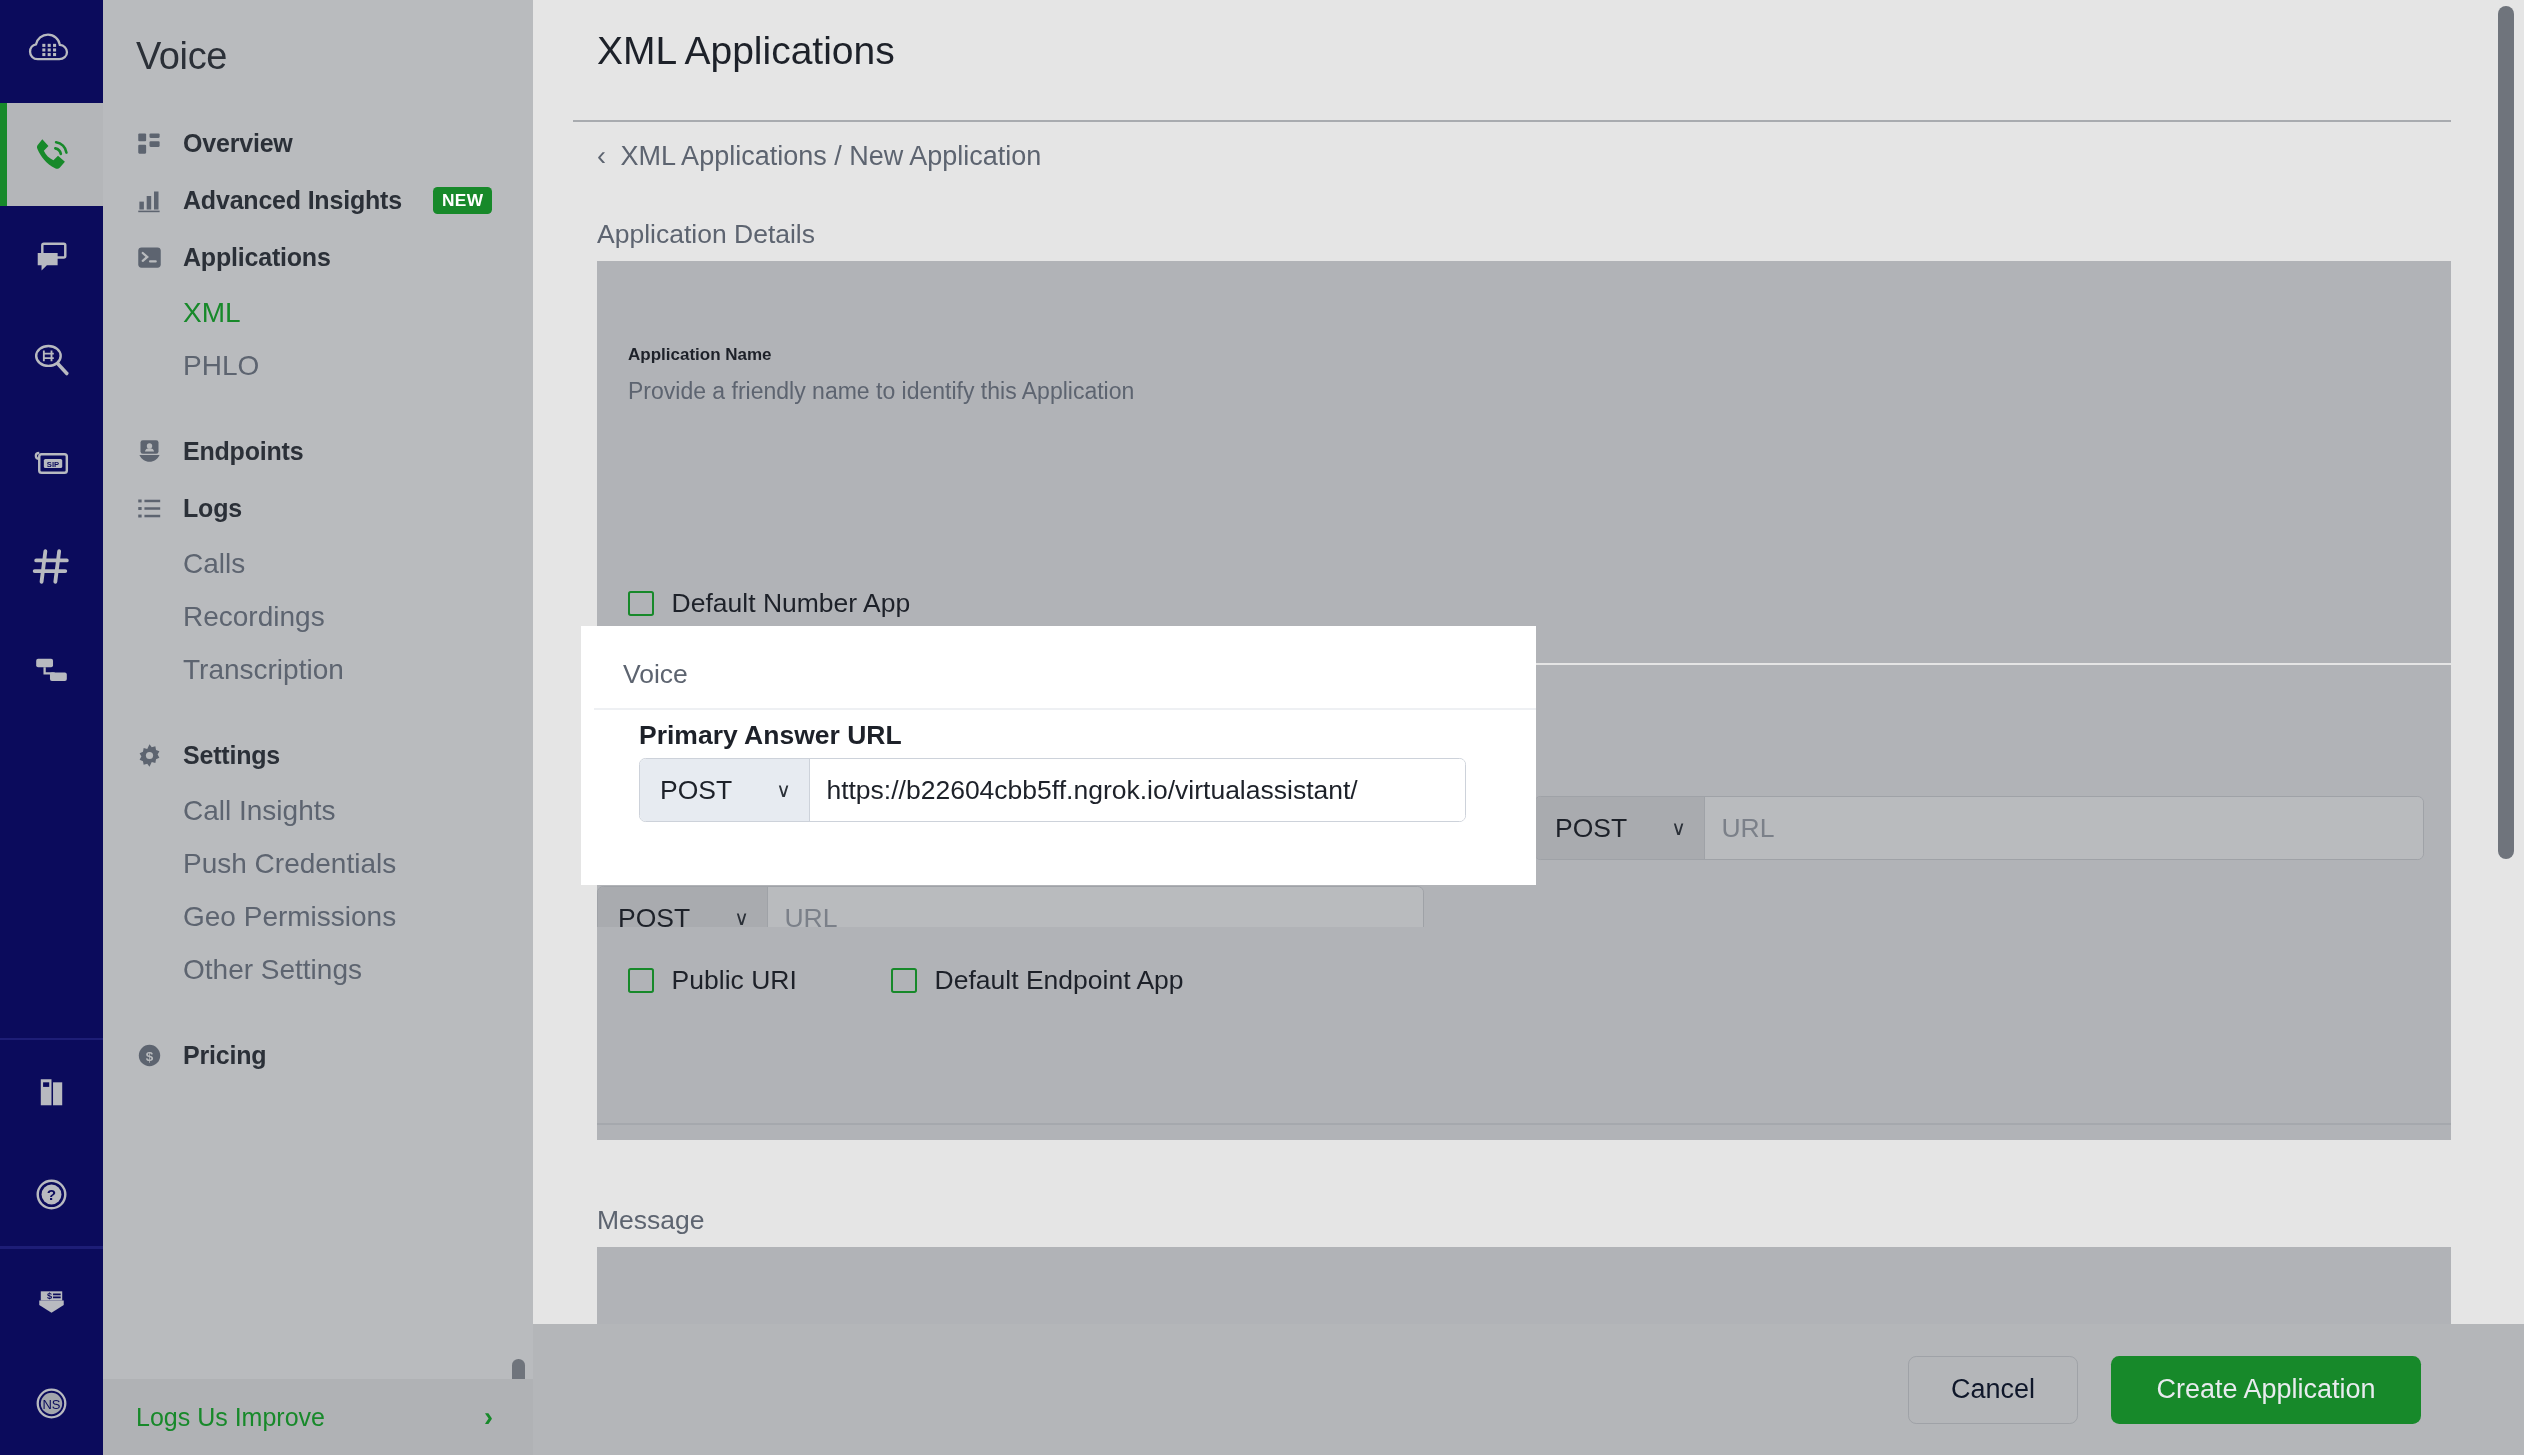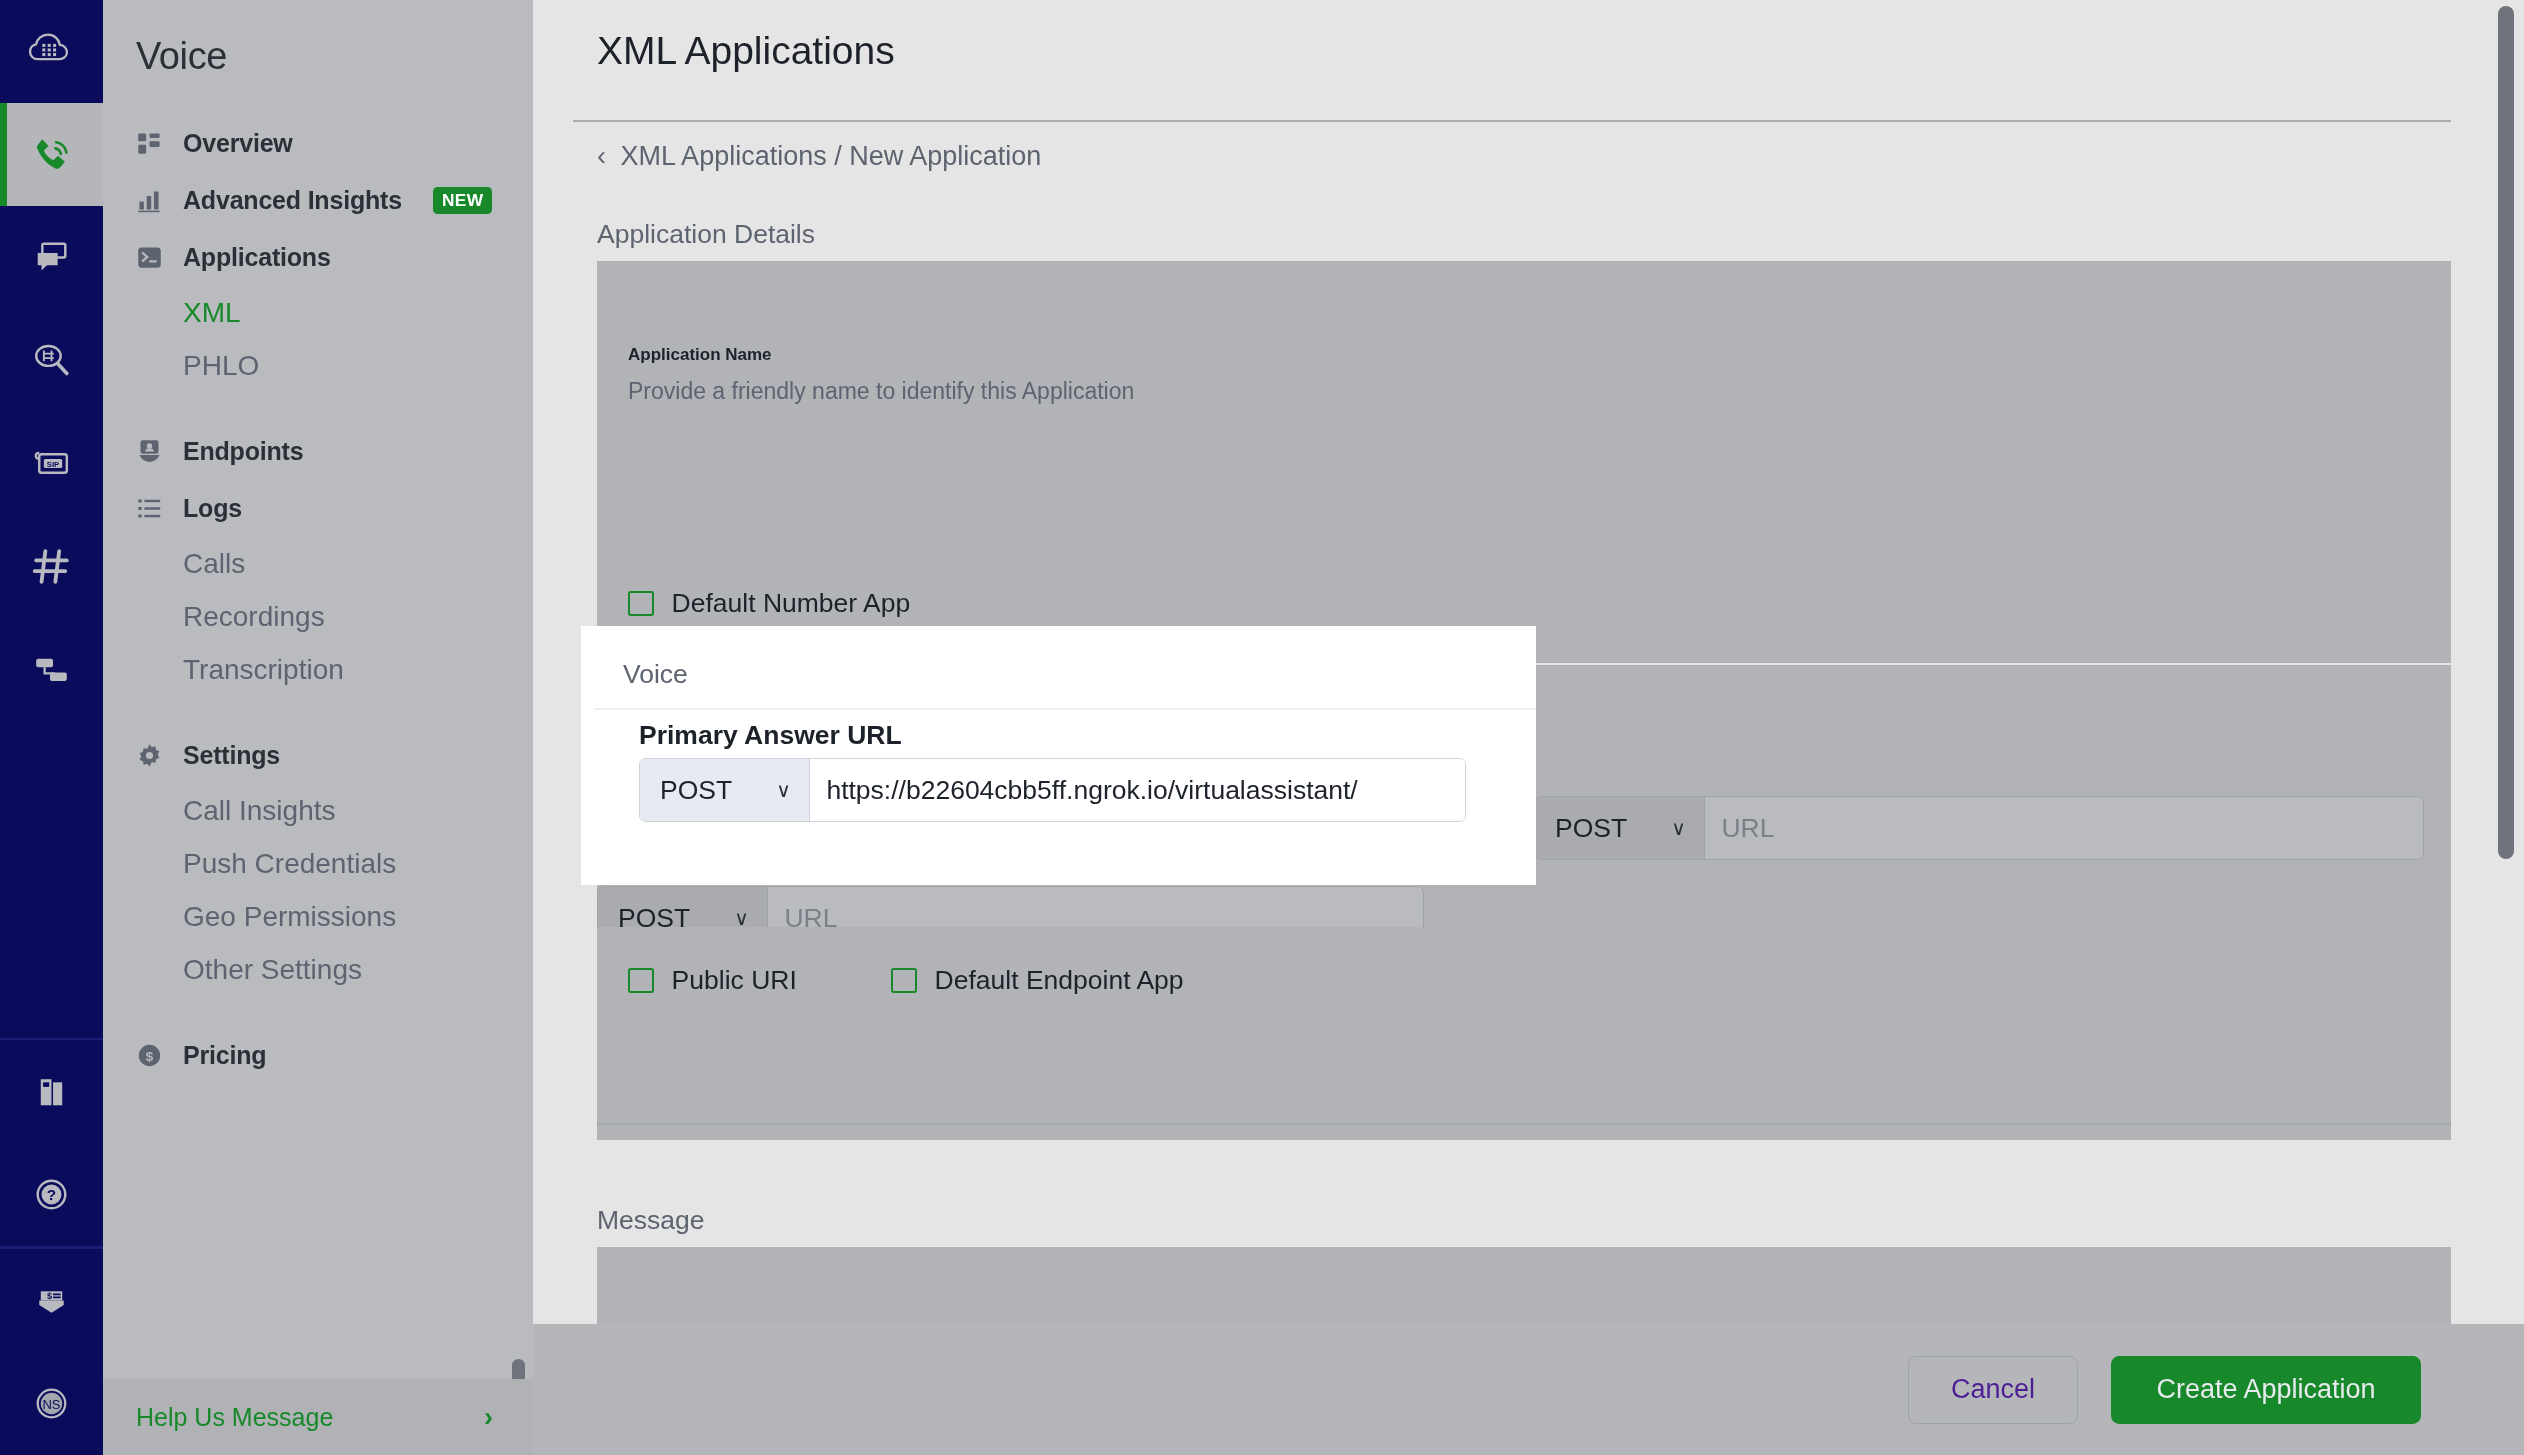--- a/index.html
+++ b/index.html
@@ -198,7 +198,7 @@
   }
   .btn-cancel {
     width: 170px; height: 68px; border: 1.8px solid #9fa2a7; border-radius: 8.2px;
-    background: #b4b6b9; color: #4c1d95; font-size: 27px;
+    background: #b4b6b9; color: #0f172a; font-size: 27px;
     display: flex; align-items: center; justify-content: center;
   }
   .btn-create {

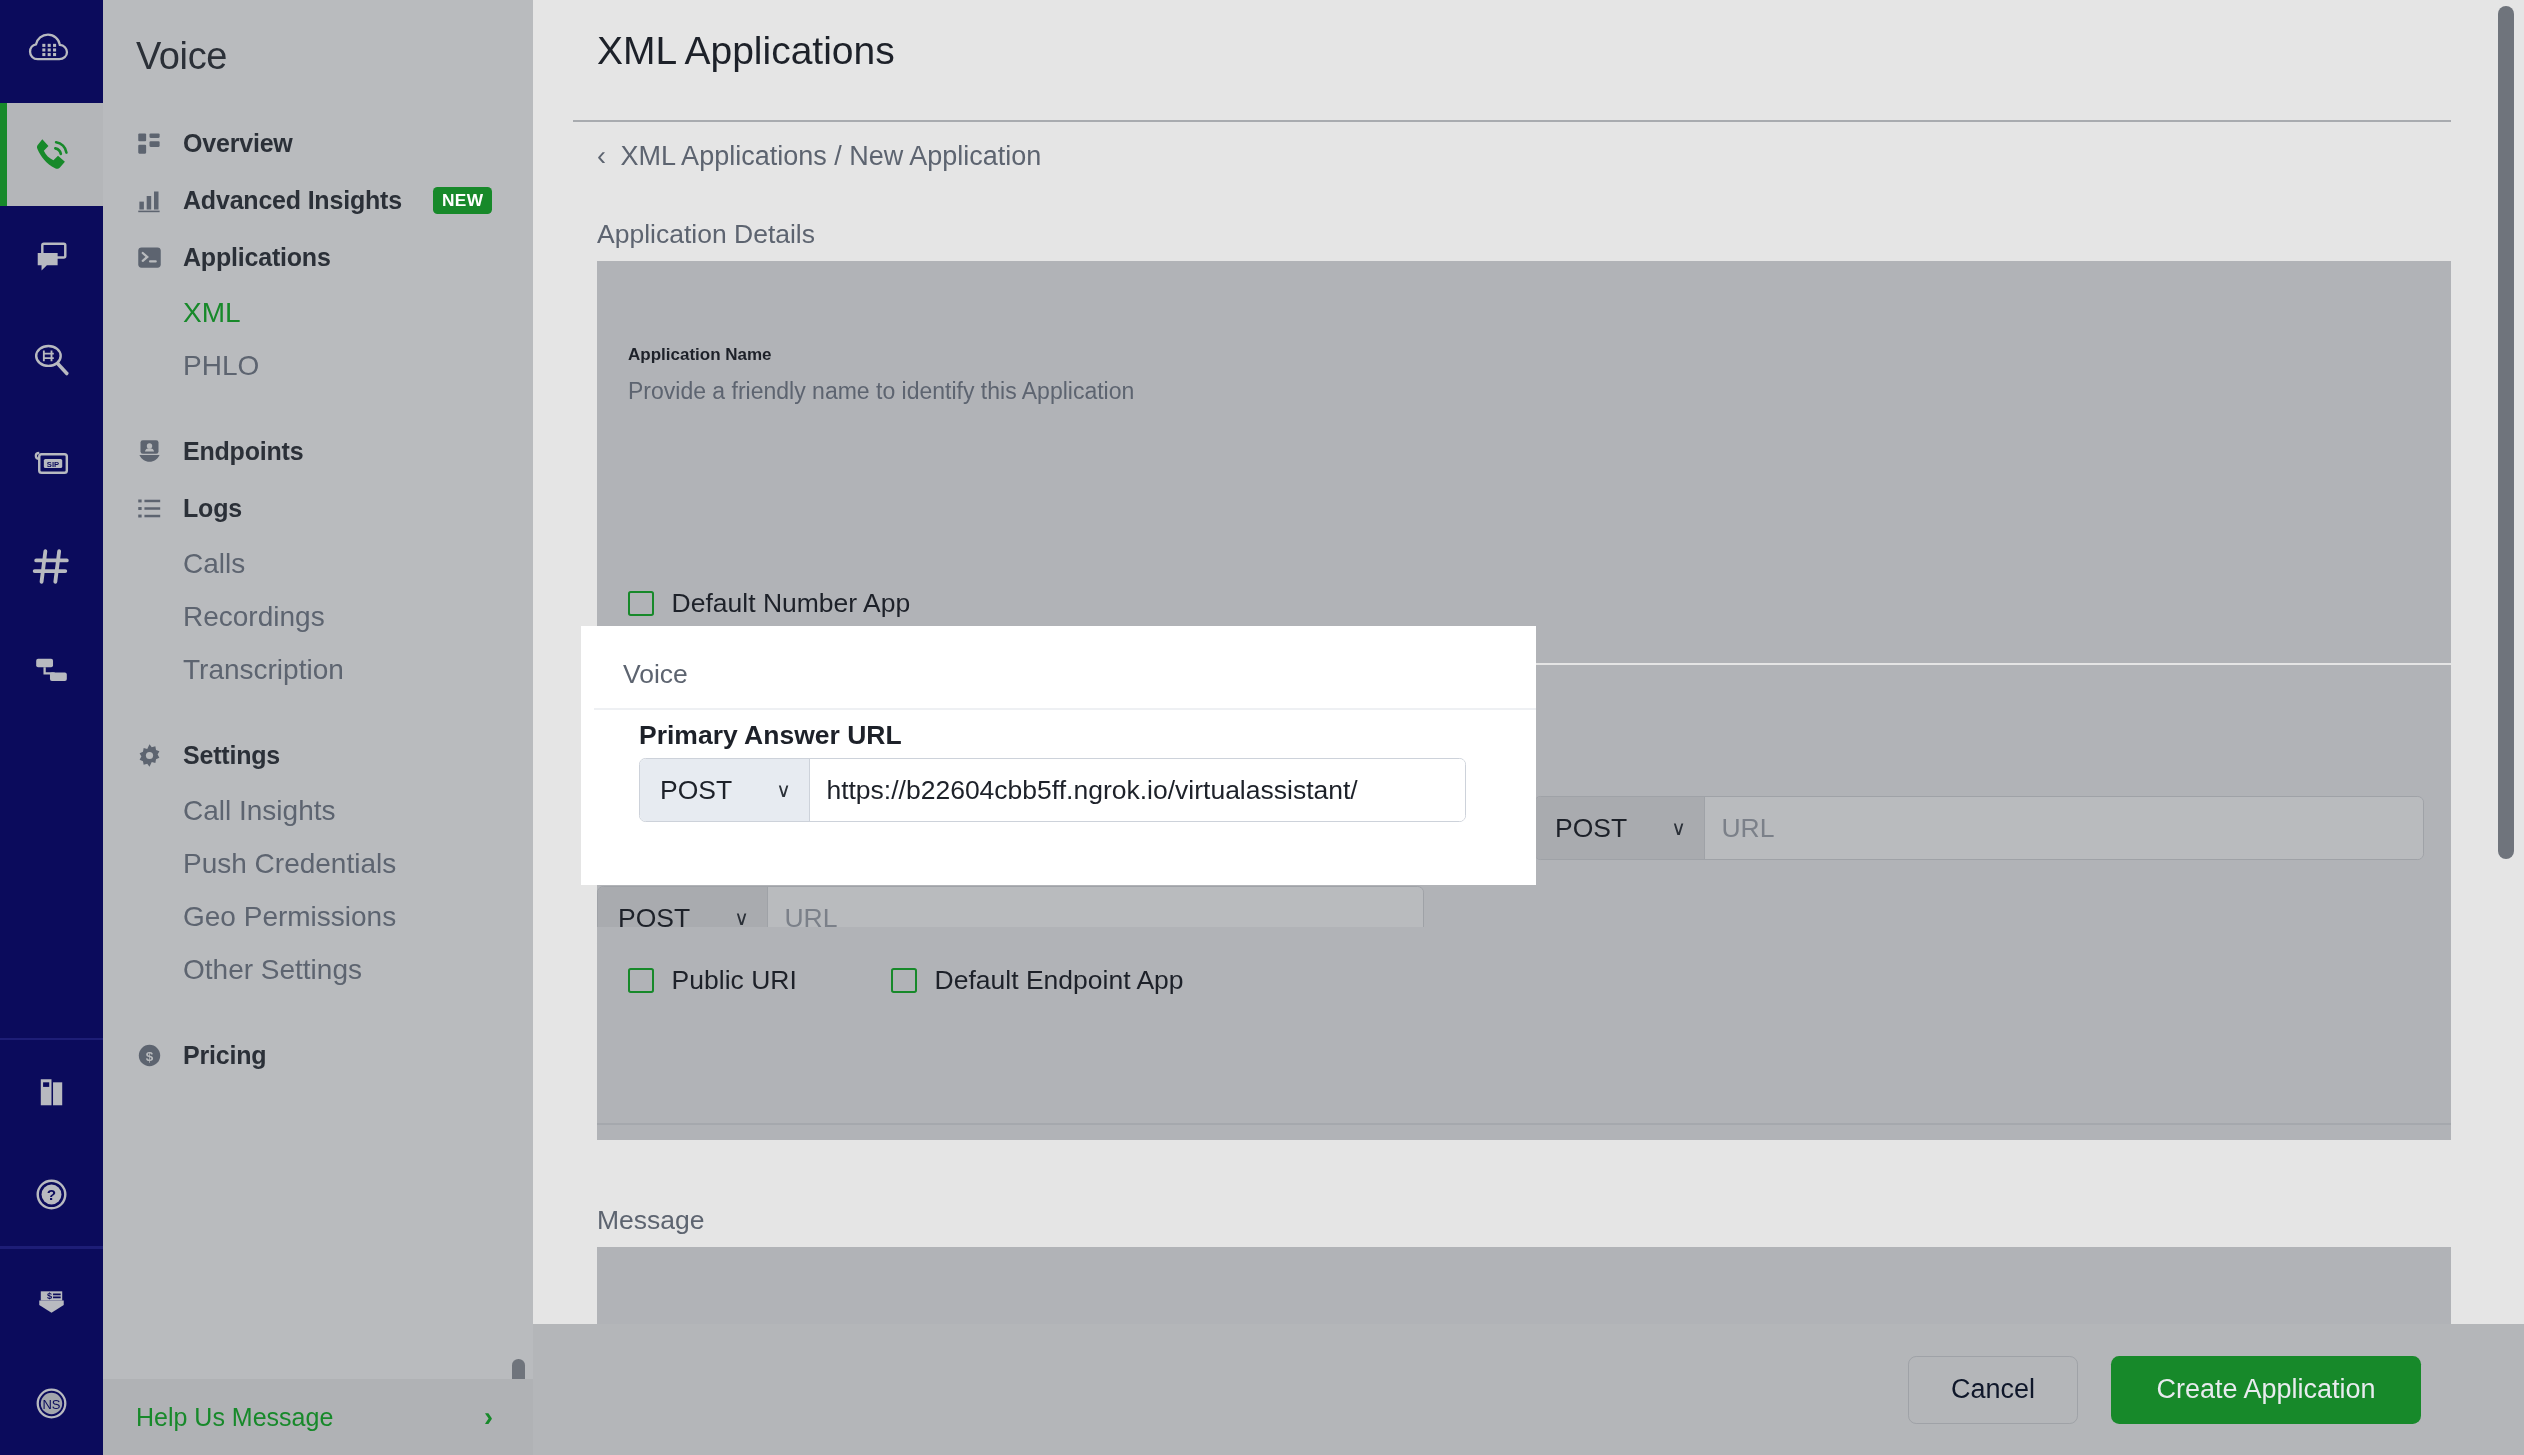--- a/index.html
+++ b/index.html
@@ -415,7 +415,7 @@
     <div class="nav-scroll"></div>
 
     <div class="help-bar">
-      <span class="t">Help Us Message</span>
+      <span class="t">Logs Us Improve</span>
       <span class="c">›</span>
     </div>
   </div>

